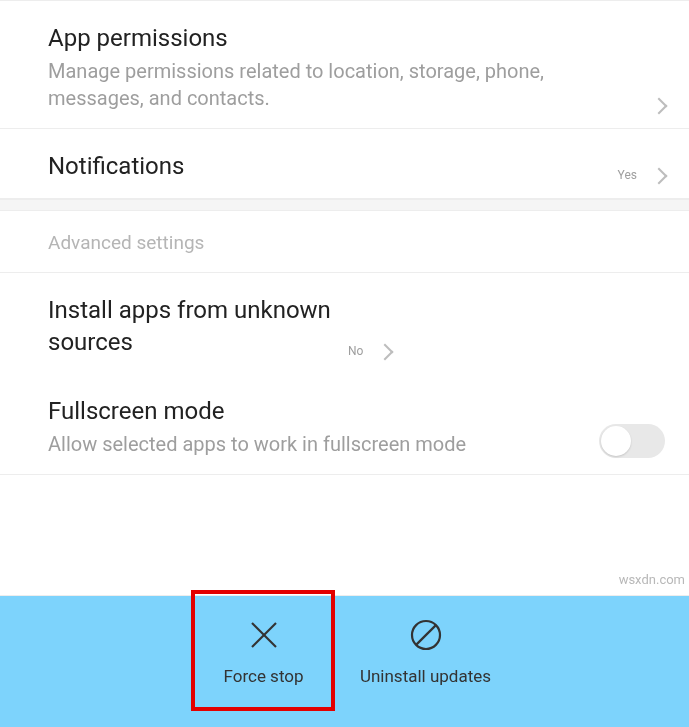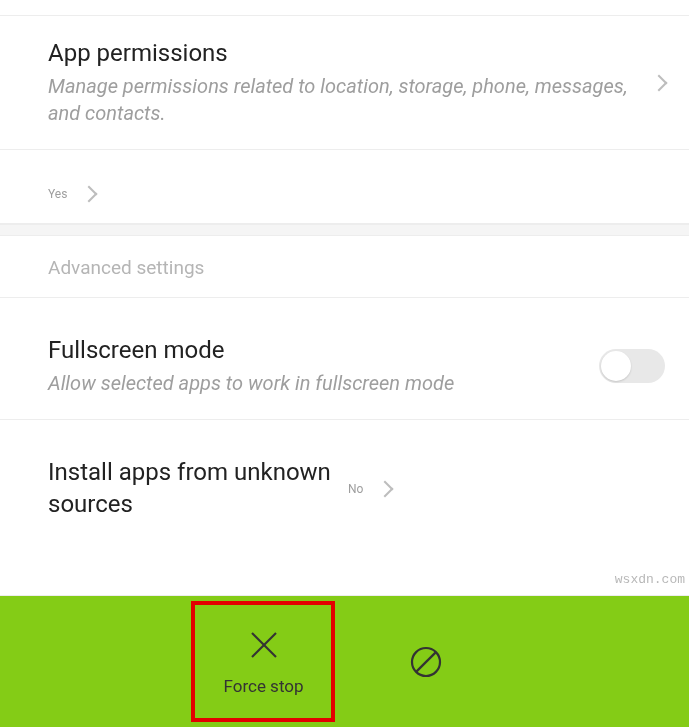--- a/index.html
+++ b/index.html
@@ -16,11 +16,10 @@
     }
     .list-item {
       display: flex;
-      align-items: center;
-      padding: 22px 24px 22px 48px;
+      align-items: flex-end;
+      padding: 22px 24px 16px 48px;
       border-bottom: 1px solid #ededed;
       position: relative;
-      margin-top: 15px;
     }
     .list-item.first {
       border-top: 1px solid #ededed;

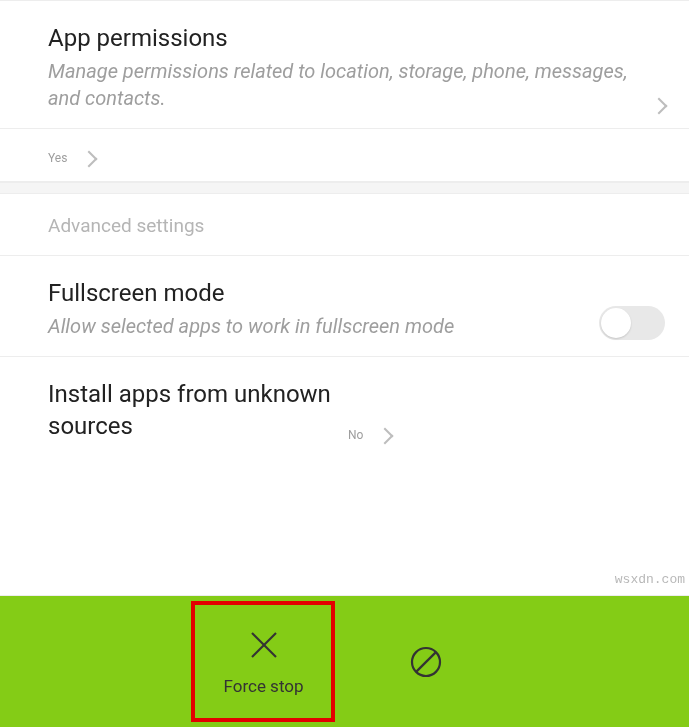--- a/index.html
+++ b/index.html
@@ -39,7 +39,6 @@
       color: #9e9e9e;
       margin-top: 4px;
       line-height: 1.35;
-      font-style: italic;
     }
     .item-value {
       font-size: 12px;

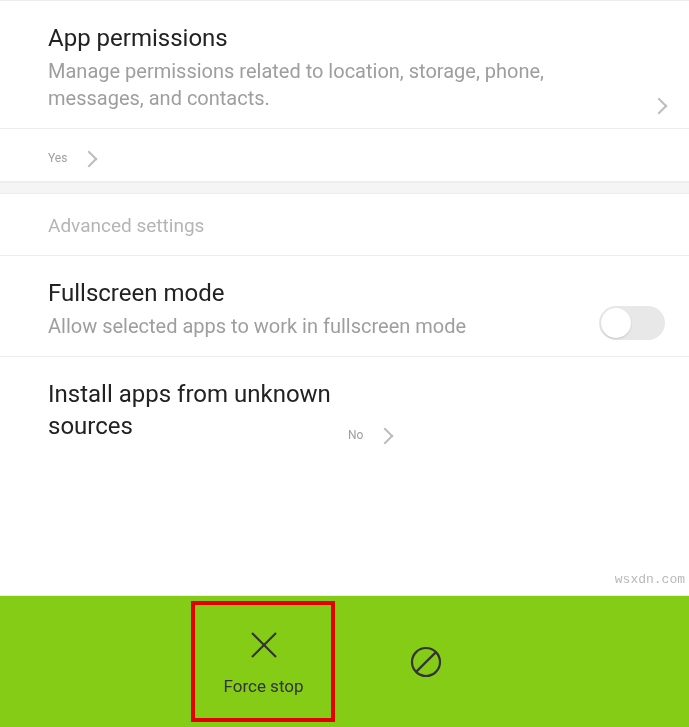--- a/index.html
+++ b/index.html
@@ -155,6 +155,9 @@
   </div>
 
   <div class="list-item">
+    <div class="item-content">
+      <div class="item-title">Notifications</div>
+    </div>
     <div class="item-value">Yes</div>
     <div class="chevron"></div>
   </div>

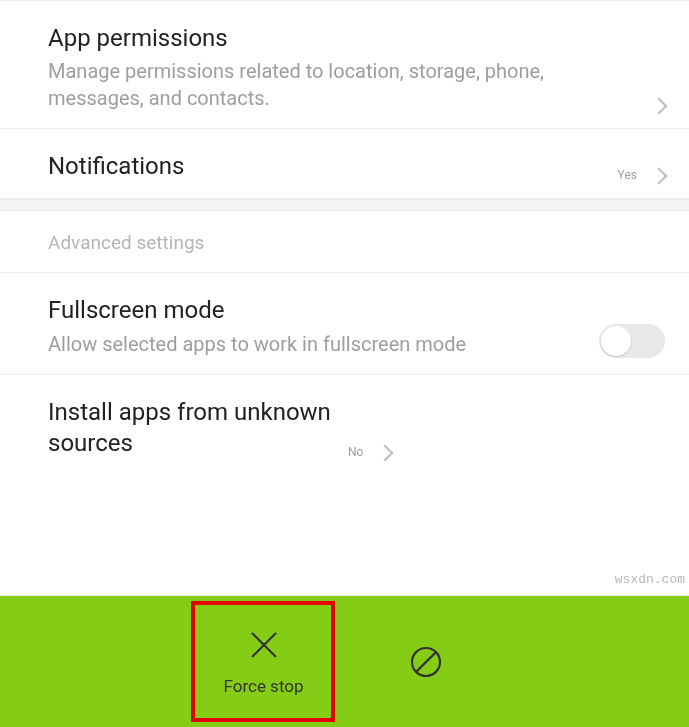--- a/index.html
+++ b/index.html
@@ -167,20 +167,20 @@
 
   <div class="section-header">Advanced settings</div>
 
+  <div class="list-item" style="border-bottom:none;">
+    <div class="item-content" style="max-width:300px;">
+      <div class="item-title">Install apps from unknown sources</div>
+    </div>
+    <div class="item-value">No</div>
+    <div class="chevron"></div>
+  </div>
+
   <div class="list-item">
     <div class="item-content">
       <div class="item-title">Fullscreen mode</div>
       <div class="item-subtitle">Allow selected apps to work in fullscreen mode</div>
     </div>
     <div class="toggle"></div>
-  </div>
-
-  <div class="list-item" style="border-bottom:none;">
-    <div class="item-content" style="max-width:300px;">
-      <div class="item-title">Install apps from unknown sources</div>
-    </div>
-    <div class="item-value">No</div>
-    <div class="chevron"></div>
   </div>
 
 </div>

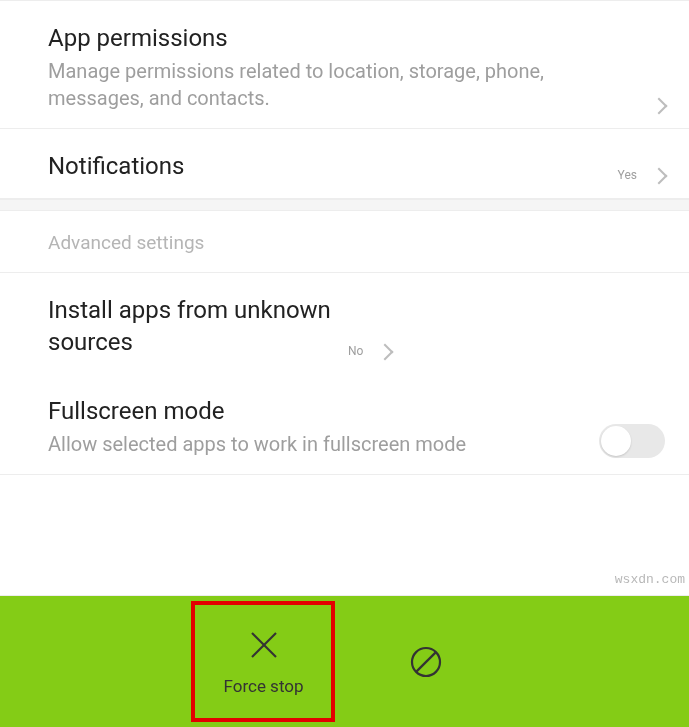--- a/index.html
+++ b/index.html
@@ -134,7 +134,6 @@
       font-size: 13px;
       color: #b8b8b8;
       transform-origin: right bottom;
-      font-family: Liberation Mono, monospace;
     }
     .content-area {
       height: 595px;

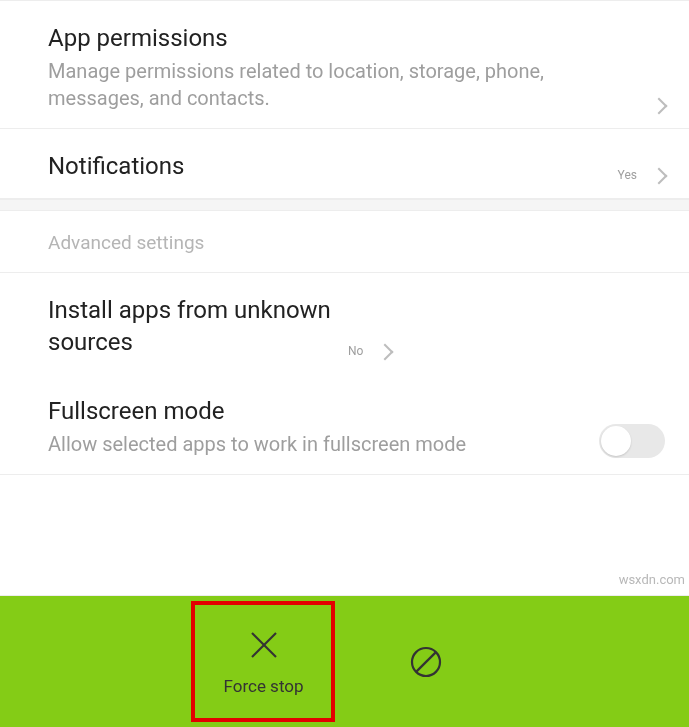--- a/index.html
+++ b/index.html
@@ -95,9 +95,9 @@
       height: 132px;
       display: flex;
       justify-content: center;
-      align-items: center;
+      align-items: flex-start;
       border-top: 1px solid #ededed;
-      background: #84cc16;
+      background: #7dd3fc;
       gap: 17px;
     }
     .action-btn {

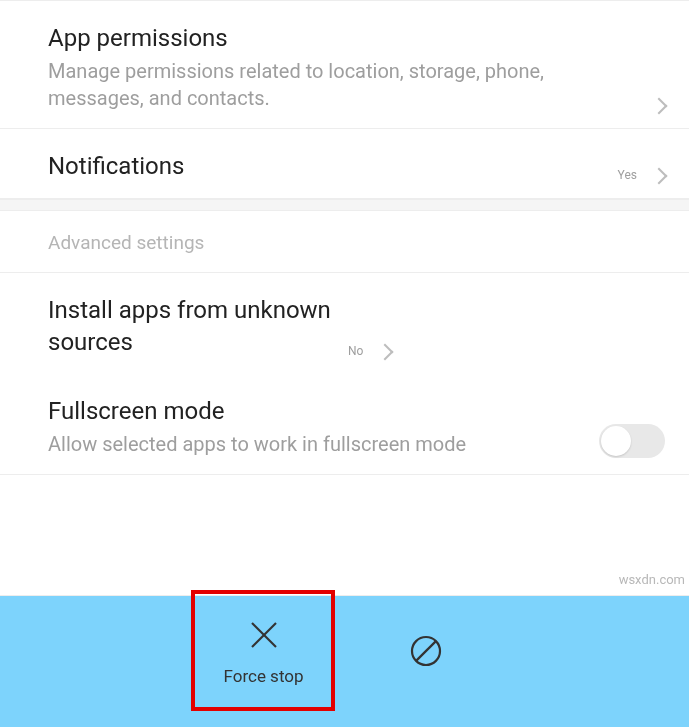--- a/index.html
+++ b/index.html
@@ -206,6 +206,7 @@
         <line x1="7.1" y1="26.9" x2="26.9" y2="7.1" stroke="#333" stroke-width="2.2"></line>
       </svg>
     </div>
+    <div class="action-label">Uninstall updates</div>
   </div>
 
 

